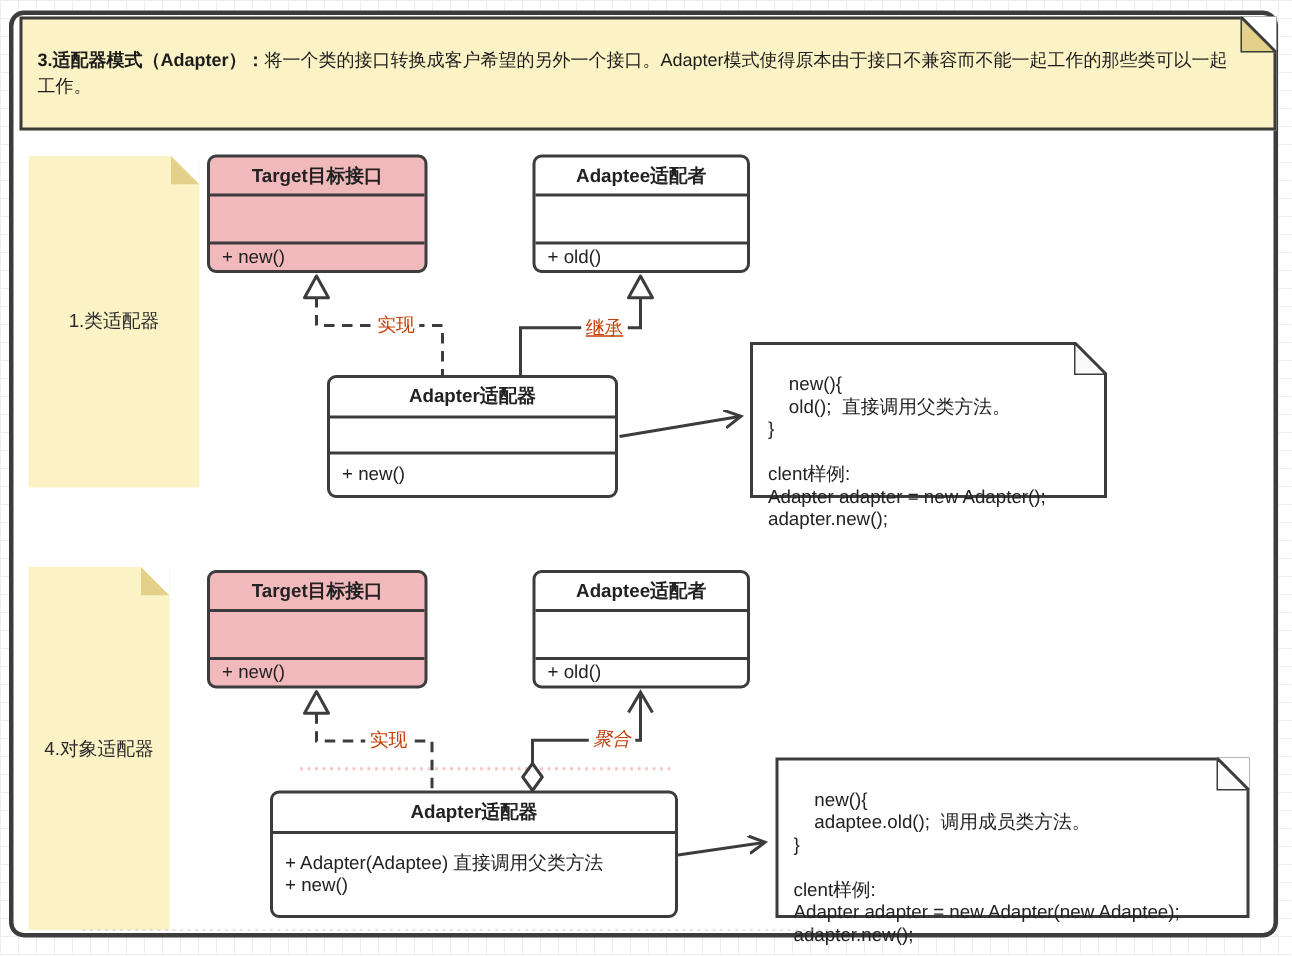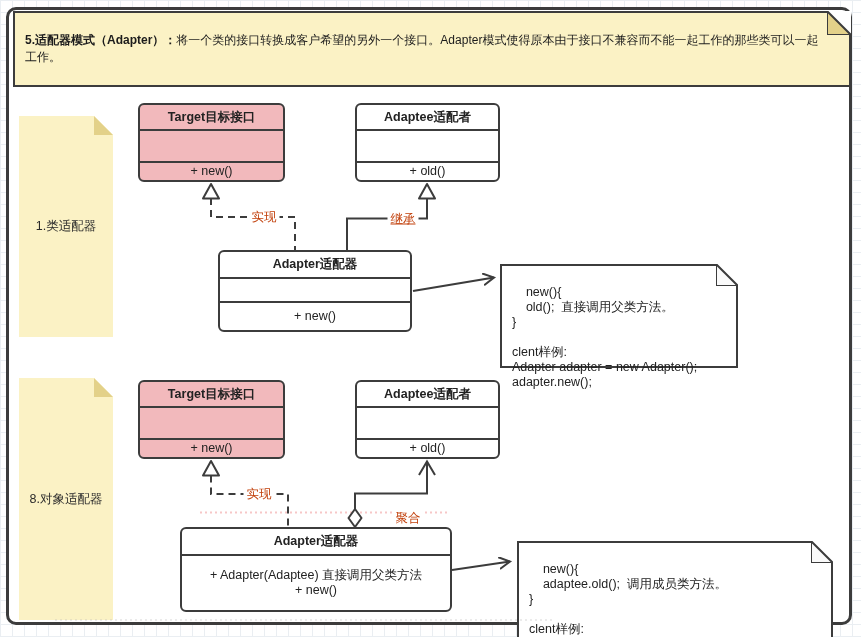--- a/index.html
+++ b/index.html
@@ -78,7 +78,7 @@
       <polygon points="0,0 24,24 0,24" fill="#e3d189" stroke="#3c3c3c" stroke-width="2" stroke-linejoin="round"></polygon>
     </svg>
     <div>
-      <b>5.适配器模式（Adapter）：</b><span>将一个类的接口转换成客户希望的另外一个接口。Adapter模式使得原本由于接口不兼容而不能一起工作的那些类可以一起工作。</span>
+      <b>3.适配器模式（Adapter）：</b><span>将一个类的接口转换成客户希望的另外一个接口。Adapter模式使得原本由于接口不兼容而不能一起工作的那些类可以一起工作。</span>
     </div>
   </div>
 

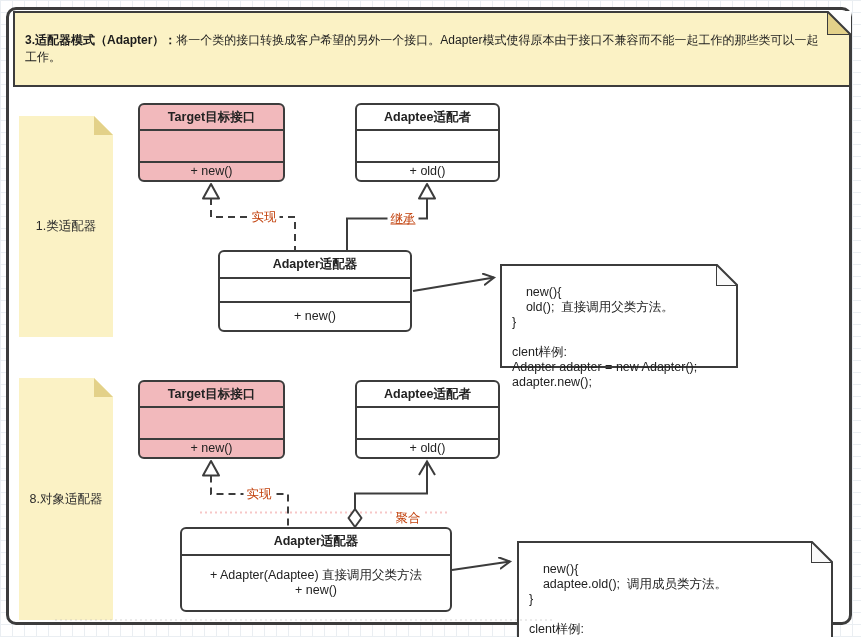--- a/index.html
+++ b/index.html
@@ -57,7 +57,7 @@
   .uml .h{font-weight:bold;text-align:center;display:flex;align-items:center;justify-content:center;height:24px;}
   .uml .m{border-top:2px solid #3c3c3c;flex:1;display:flex;align-items:center;padding:0 8px;}
   .uml .f{border-top:2px solid #3c3c3c;display:flex;flex-direction:column;justify-content:center;padding:1px 8px;}
-  .uml .f div{line-height:15px;text-align:center;}
+  .uml .f div{line-height:15px;}
   
   svg.edges{position:absolute;left:0;top:0;width:861px;height:637px;pointer-events:none;z-index:5;}
   .edge-label{

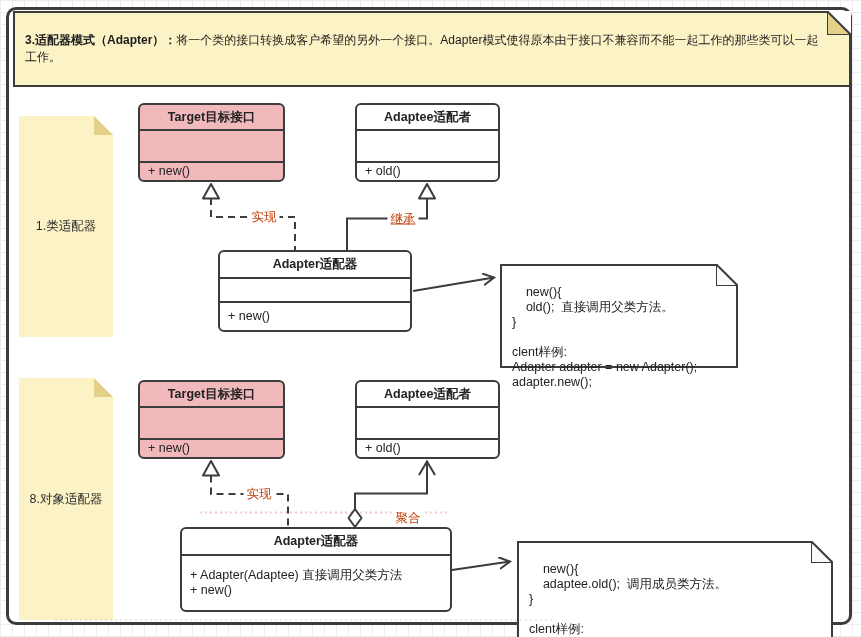--- a/index.html
+++ b/index.html
@@ -82,7 +82,7 @@
     </div>
   </div>
 
-  <div class="sticky" style="left:19px;top:116px;width:94px;height:221px;">
+  <div class="sticky" style="left:19px;top:104px;width:114px;height:221px;">
     <svg class="fold" style="top:0;right:0;" width="19" height="19">
       <polygon points="0,0 19,0 19,19" fill="#ffffff"></polygon>
       <polygon points="0,0 19,19 0,19" fill="#e3d189"></polygon>

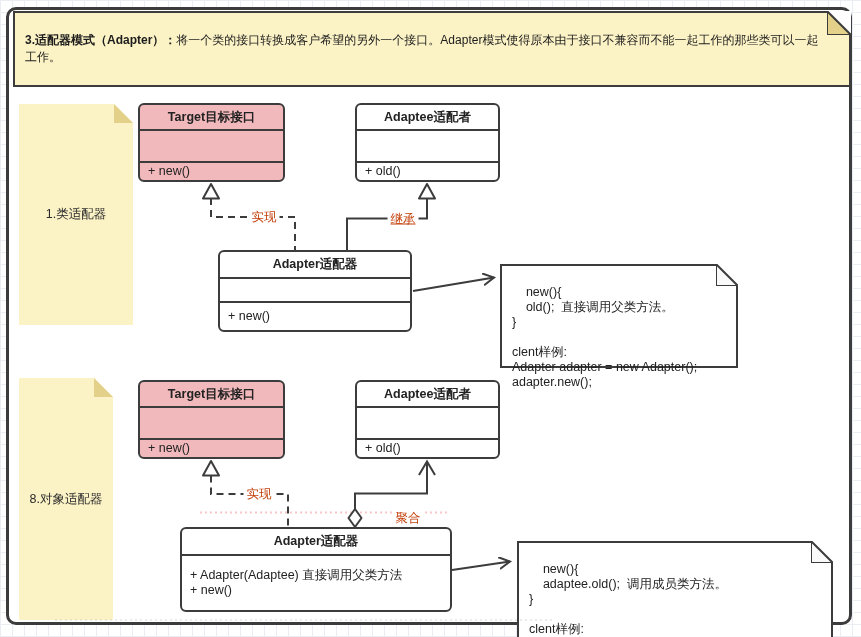--- a/index.html
+++ b/index.html
@@ -43,7 +43,6 @@
     font-size:12.5px;line-height:15px;color:#222;
     padding:4px 6px 0 10px;
     white-space:pre;
-    margin-top:36px;
   }
   .fold{position:absolute;top:-2px;right:-2px;pointer-events:none;}
   

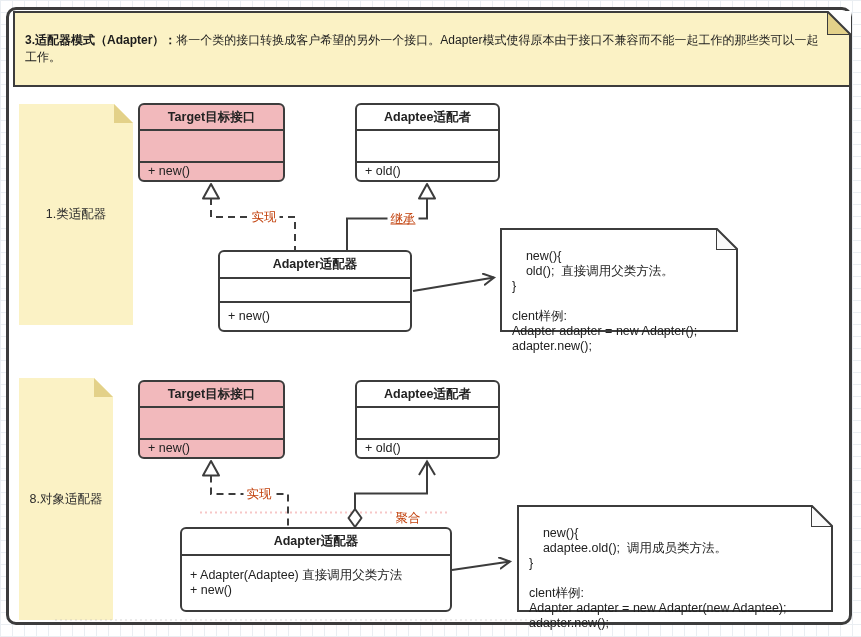--- a/index.html
+++ b/index.html
@@ -93,7 +93,7 @@
       <polygon points="0,0 19,0 19,19" fill="#ffffff"></polygon>
       <polygon points="0,0 19,19 0,19" fill="#e3d189"></polygon>
     </svg>
-    <span>8.对象适配器</span>
+    <span>4.对象适配器</span>
   </div>
 
   <div class="uml pink" style="left:138px;top:103px;width:147px;height:79px;">

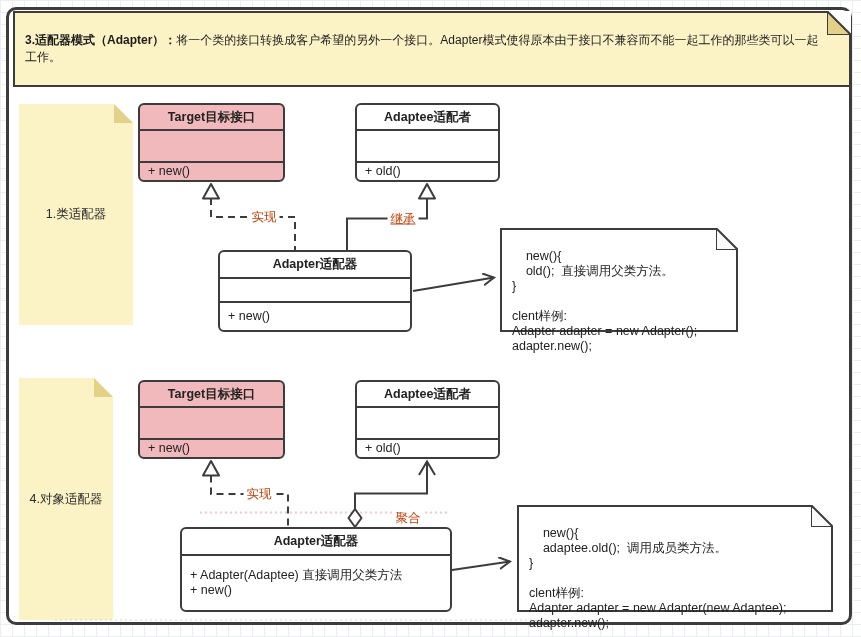--- a/index.html
+++ b/index.html
@@ -203,7 +203,7 @@
   <div class="edge-label" style="left:264px;top:217px;">实现</div>
   <div class="edge-label" style="left:403px;top:219px;text-decoration:underline;">继承</div>
   <div class="edge-label" style="left:259px;top:494px;">实现</div>
-  <div class="edge-label" style="left:408px;top:518px;">聚合</div>
+  <div class="edge-label" style="left:408px;top:493px;font-style:italic;">聚合</div>
 
 </div>
 

